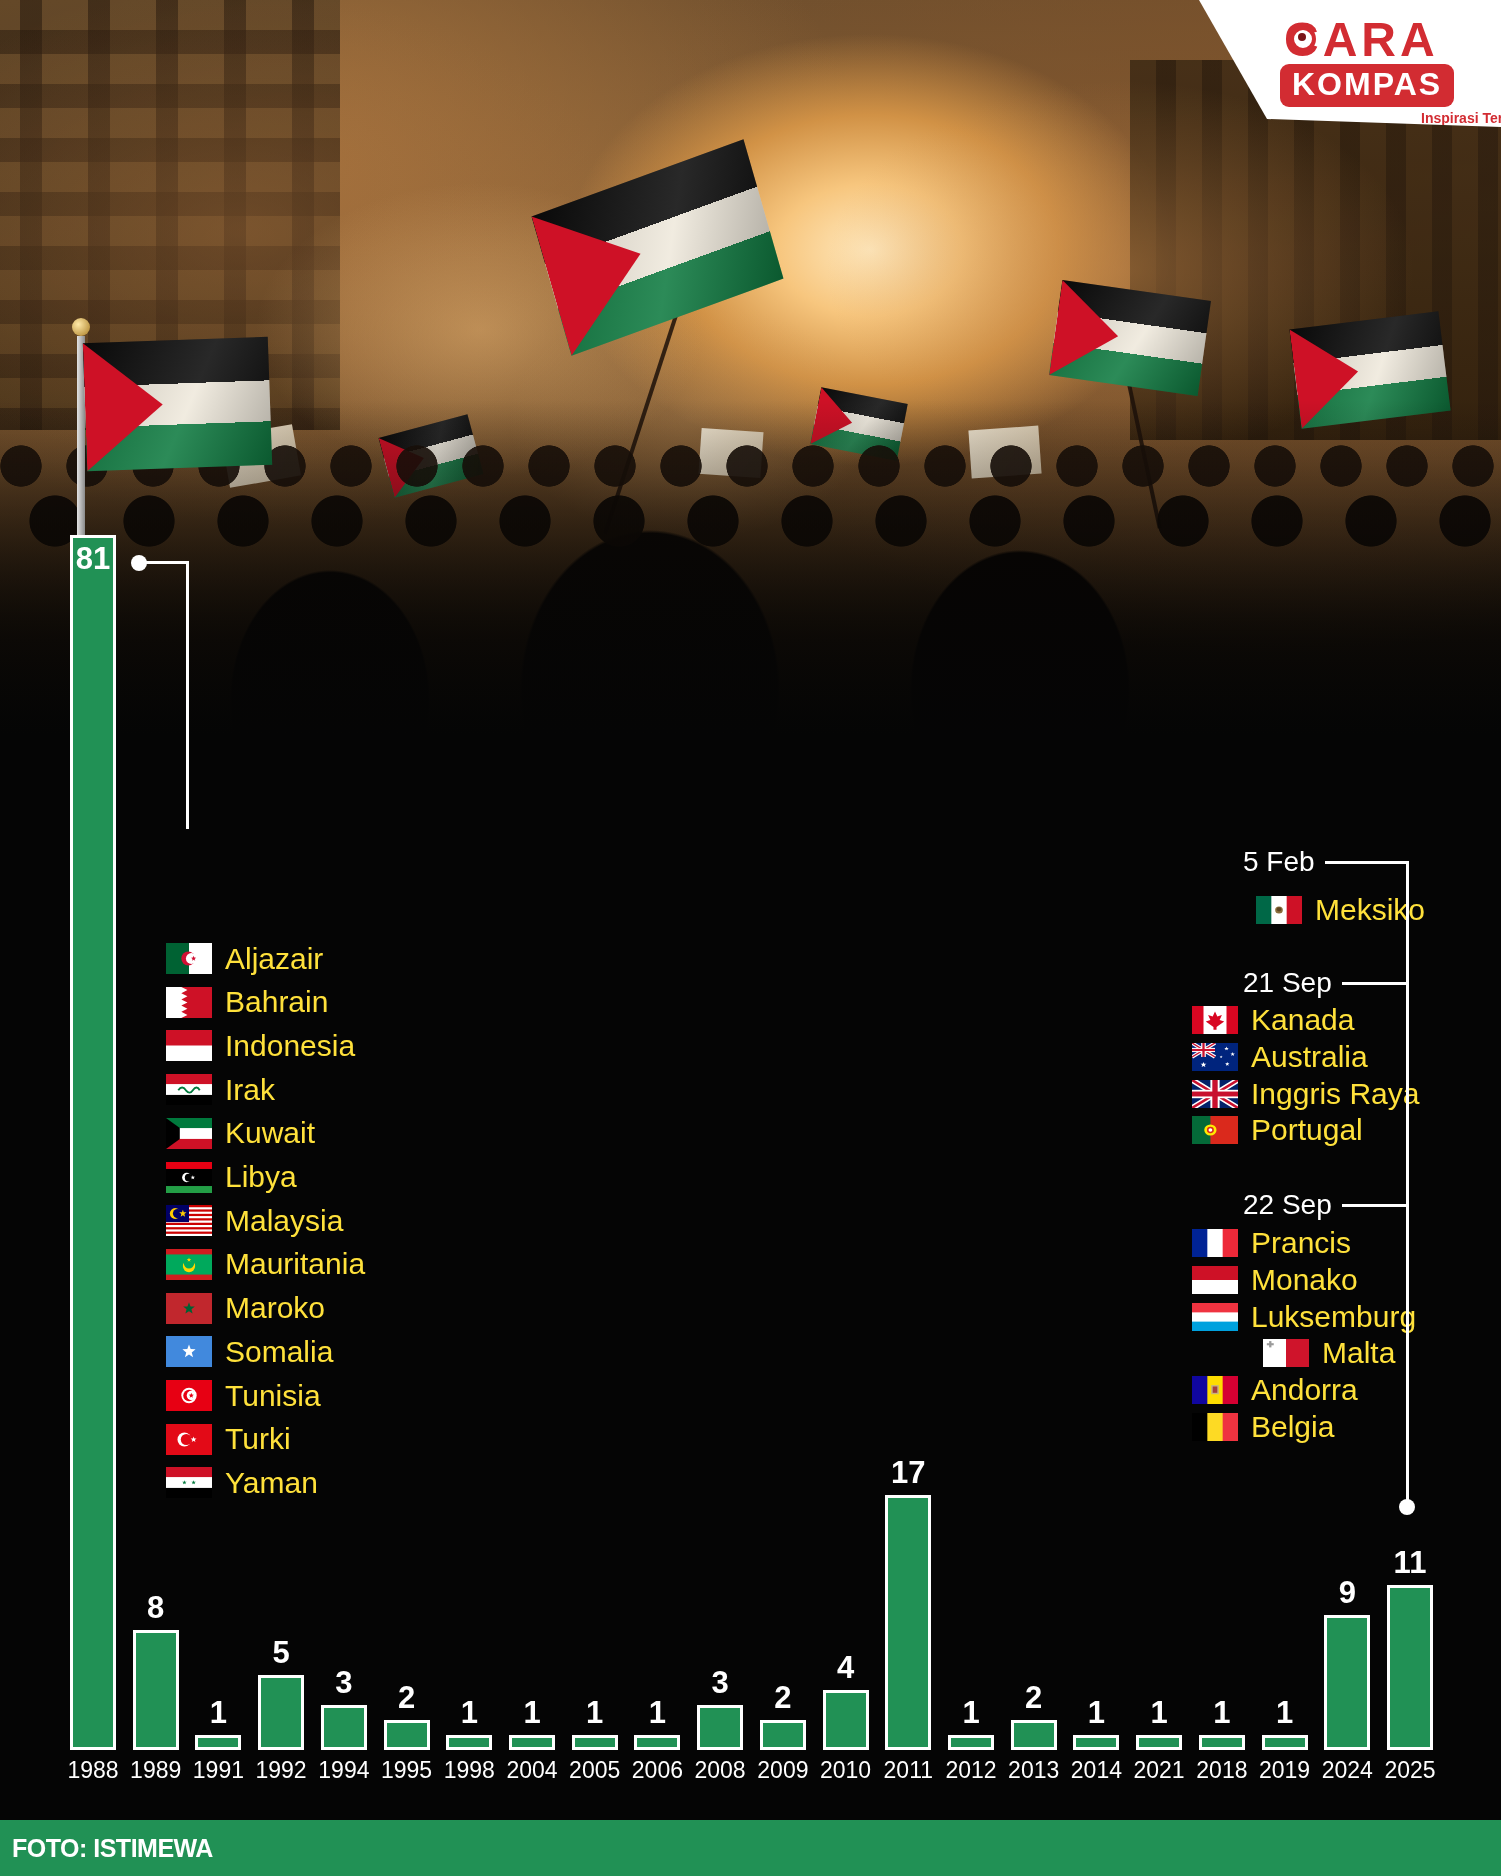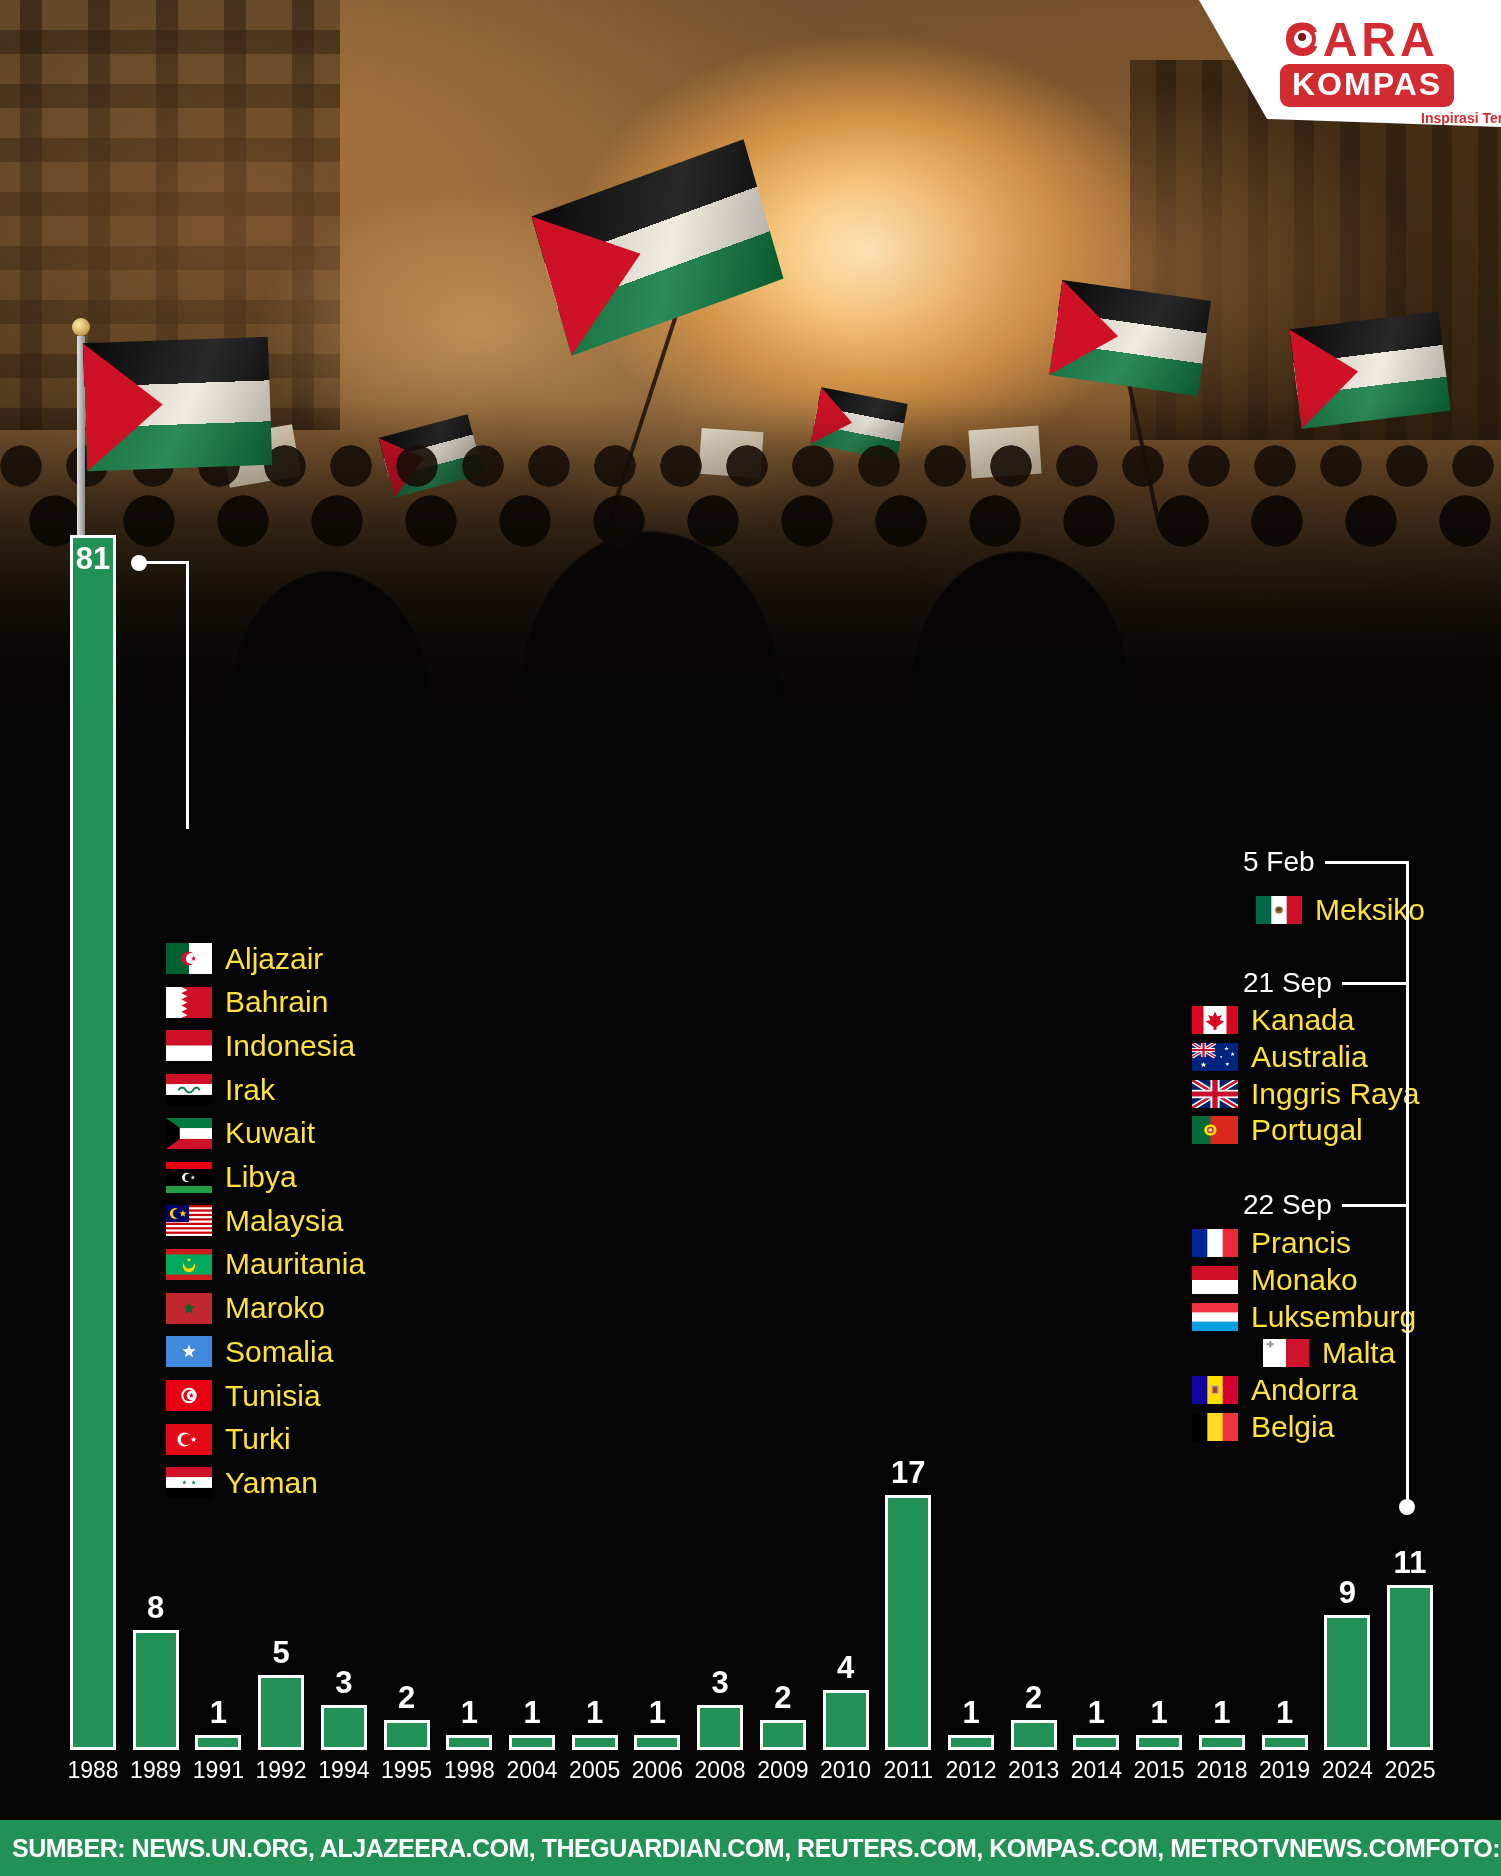--- a/index.html
+++ b/index.html
@@ -495,7 +495,7 @@
       <div class="byear" style="left:1061.4px;">2014</div>
       <div class="bar" style="left:1136.1px;top:1735px;width:46px;height:15px;"></div>
       <div class="bval" style="left:1128.1px;top:1695px;">1</div>
-      <div class="byear" style="left:1124.1px;">2015</div>
+      <div class="byear" style="left:1124.1px;">2021</div>
       <div class="bar" style="left:1198.9px;top:1735px;width:46px;height:15px;"></div>
       <div class="bval" style="left:1190.9px;top:1695px;">1</div>
       <div class="byear" style="left:1186.9px;">2018</div>

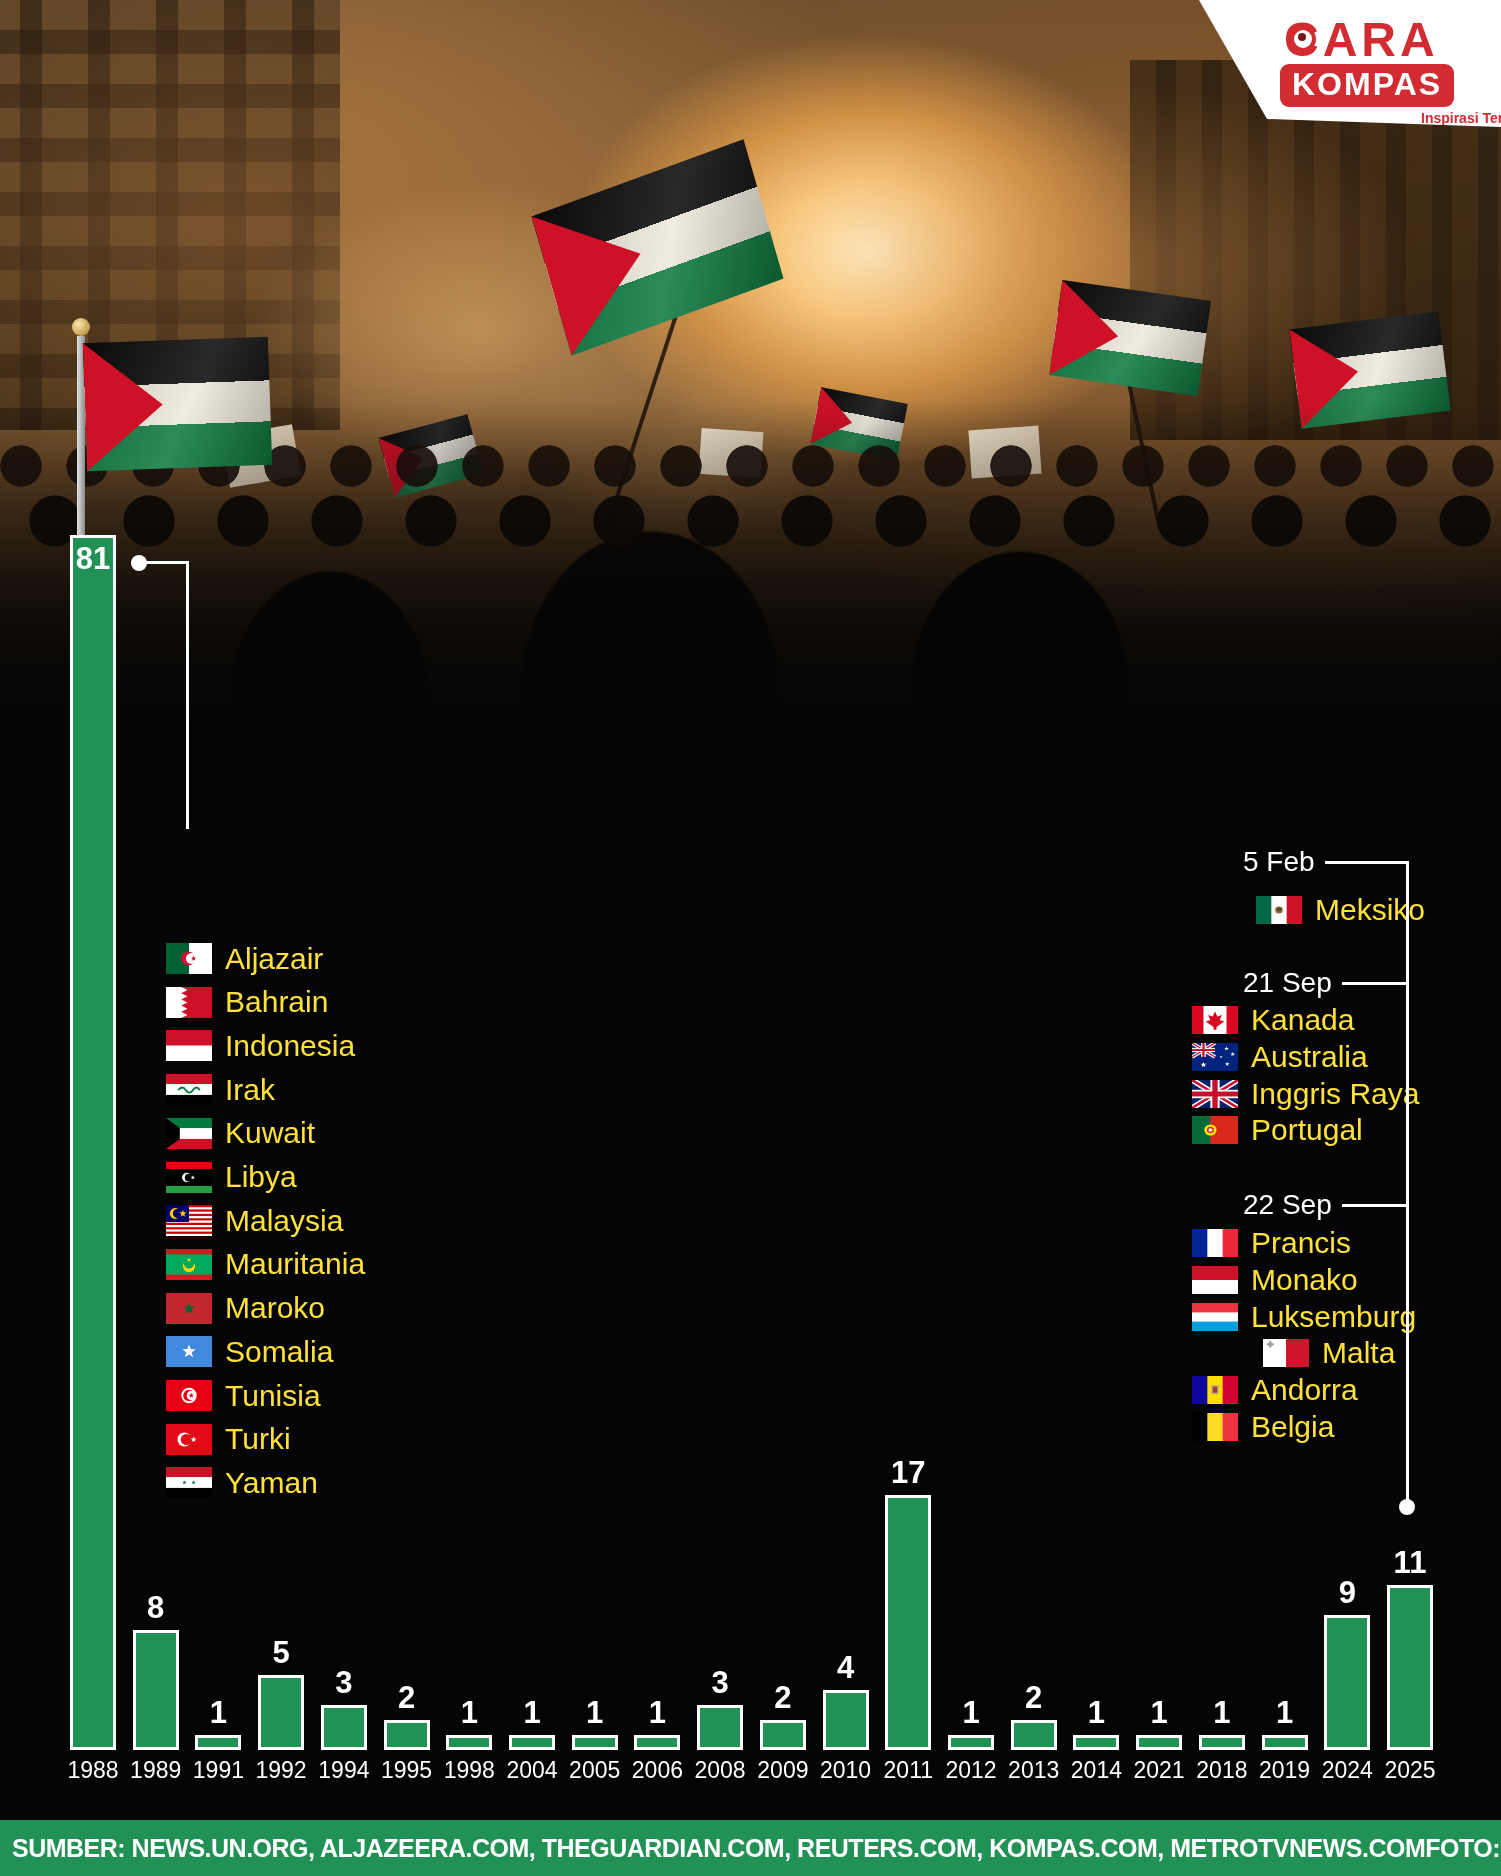--- a/index.html
+++ b/index.html
@@ -511,7 +511,6 @@
     </div>
 
   <div class="footer">
-    <span>SUMBER: NEWS.UN.ORG, ALJAZEERA.COM, THEGUARDIAN.COM, REUTERS.COM, KOMPAS.COM, METROTVNEWS.COM</span>
     <span>FOTO: ISTIMEWA</span>
 
   </div>

